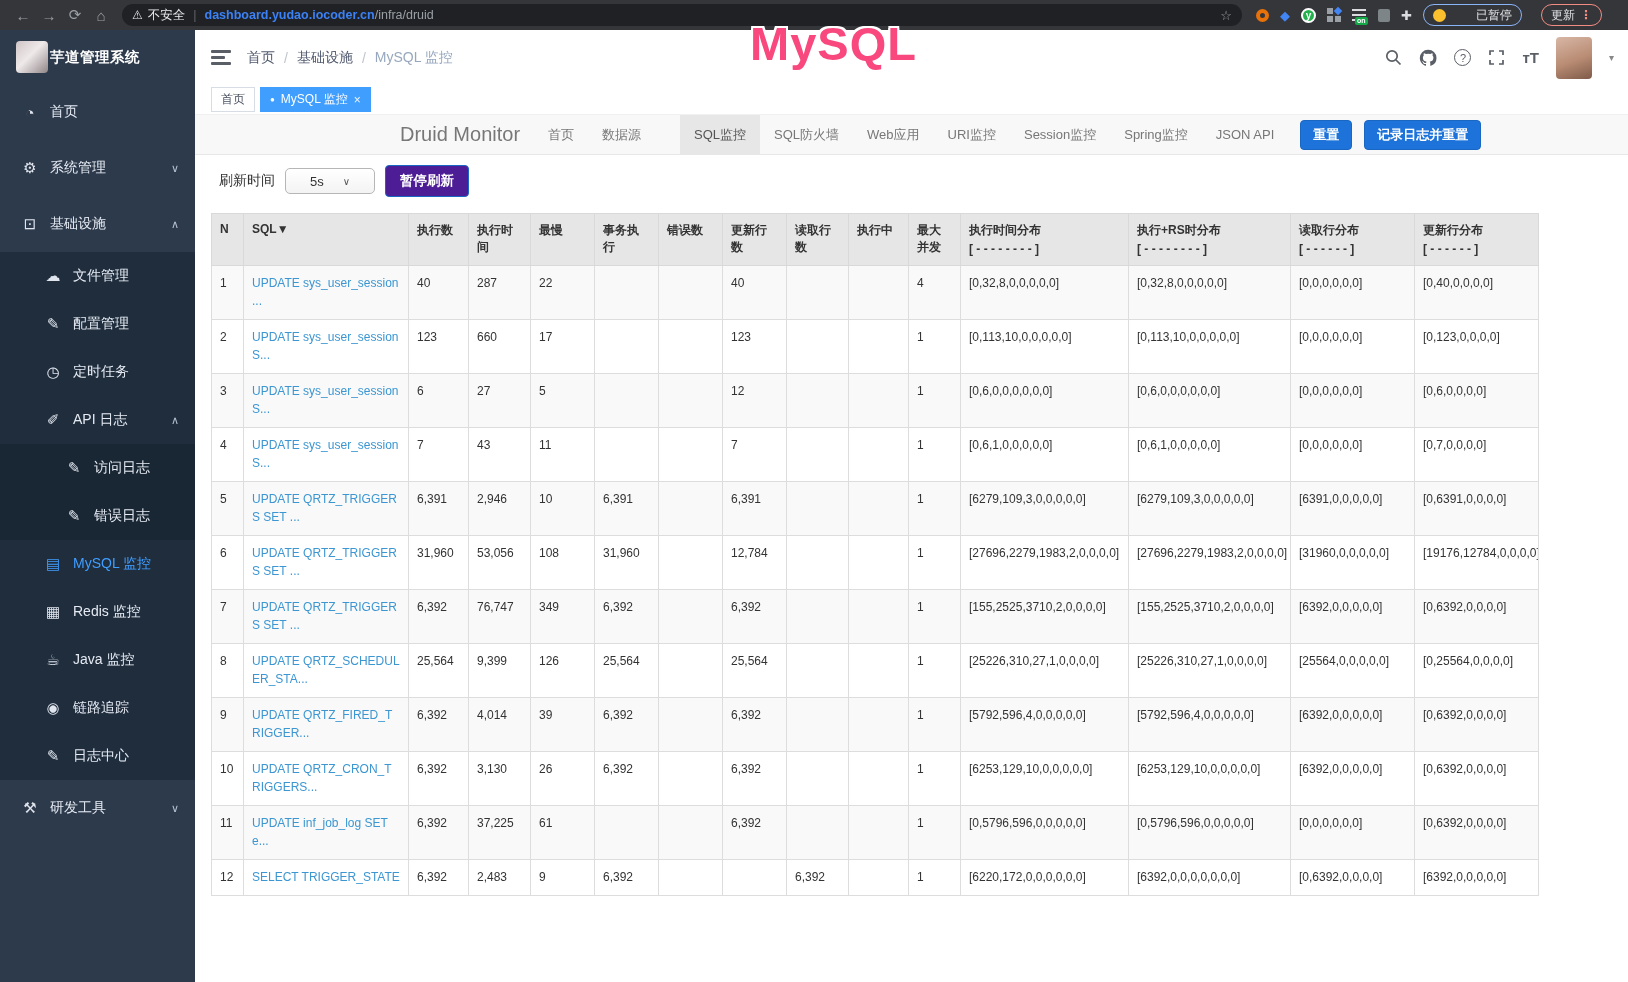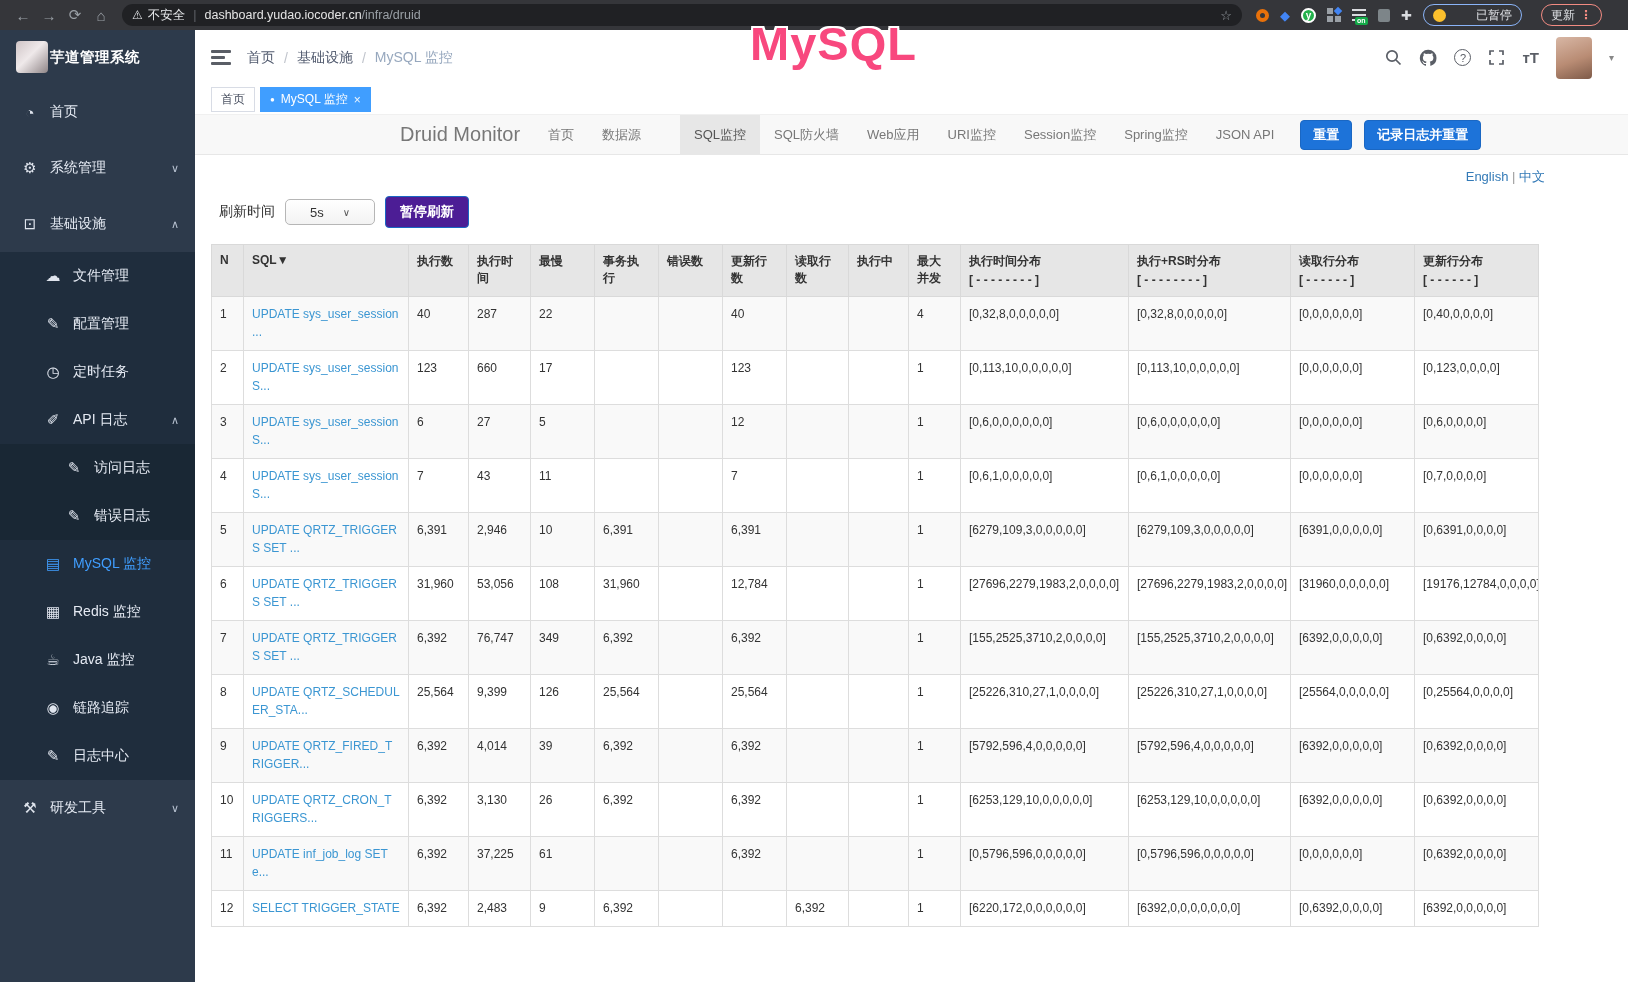--- a/index.html
+++ b/index.html
@@ -12,7 +12,7 @@
   .warn { color:#e8eaed; margin-right:5px; font-size:12px; }
   .sec-label { color:#e8eaed; margin-right:8px; }
   .addr-div { color:#5f6368; margin-right:8px; }
-  .host { color:#e5e5e5; font-weight:normal; }
+  .host { color:#3b82f6; font-weight:bold; }
   .path { color:#9aa0a6; }
   .addr-star { margin-left:auto; color:#9aa0a6; font-size:13px; }
   .ext-row { display:flex; align-items:center; gap:11px; margin-left:14px; }

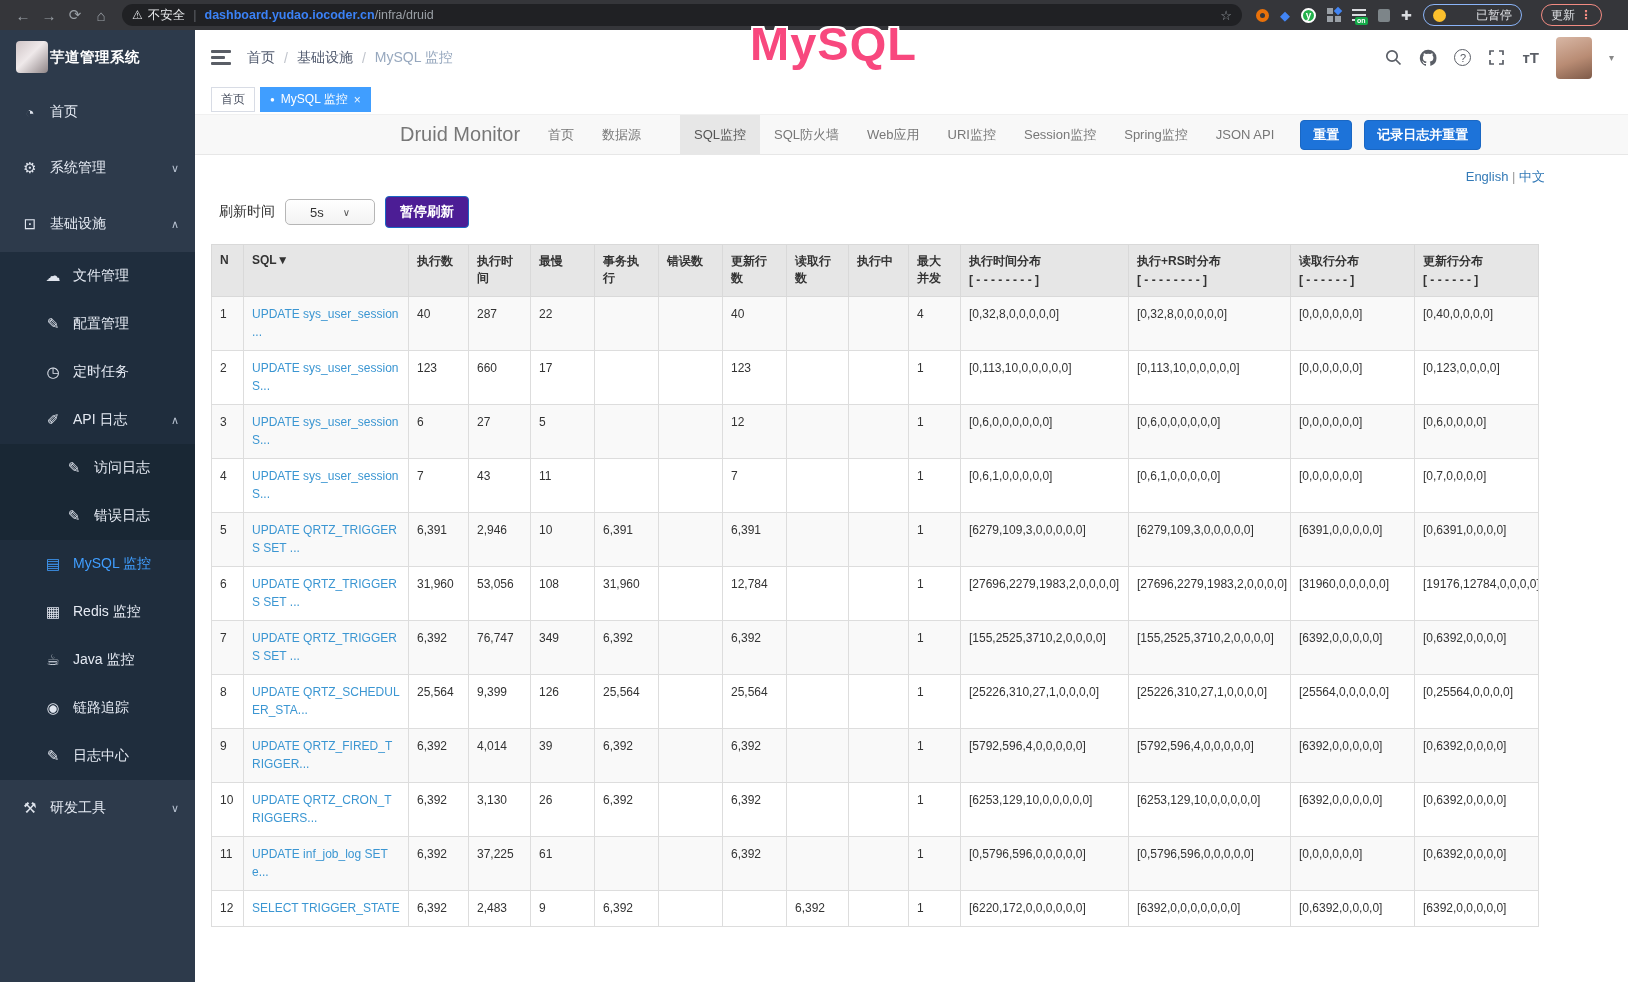--- a/index.html
+++ b/index.html
@@ -286,11 +286,6 @@
     </div>
 
   <div class="content">
-    <div class="lang-row">
-      <a>English</a>
-      <span>|</span>
-      <a>中文</a>
-    </div>
     <div class="title-row">
       <div class="refresh">
         <span>刷新时间</span>

